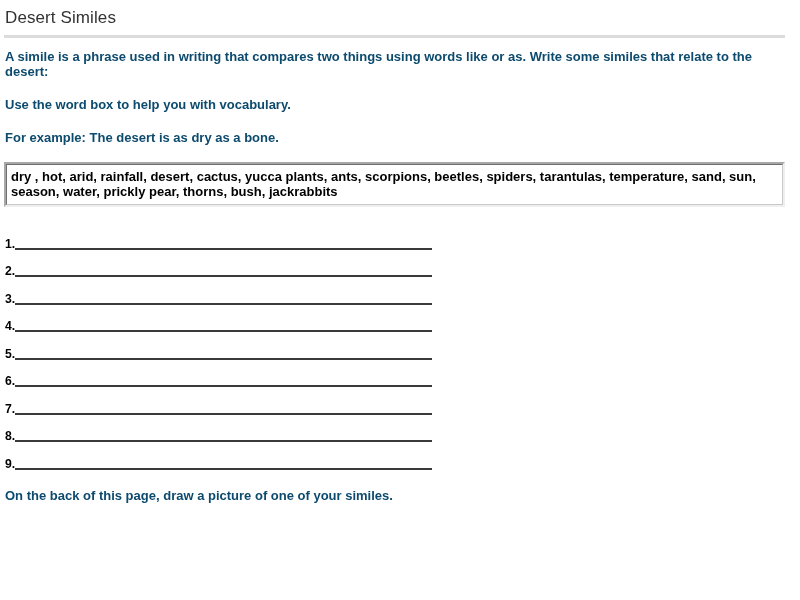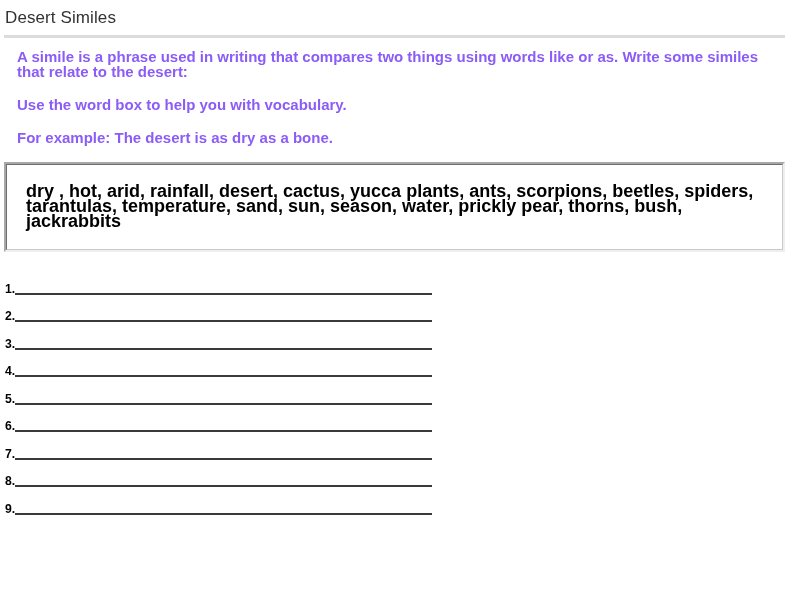--- a/index.html
+++ b/index.html
@@ -54,11 +54,11 @@
   }
   .para {
     font-family: "Liberation Sans", sans-serif;
-    font-size: 15px;
+    font-size: 13px;
     font-weight: bold;
-    color: #8b5cf6;
+    color: #0c4a6e;
     line-height: 15px;
-    margin: 12px;
+    margin: 0;
     padding: 0;
   }
   .para-intro {

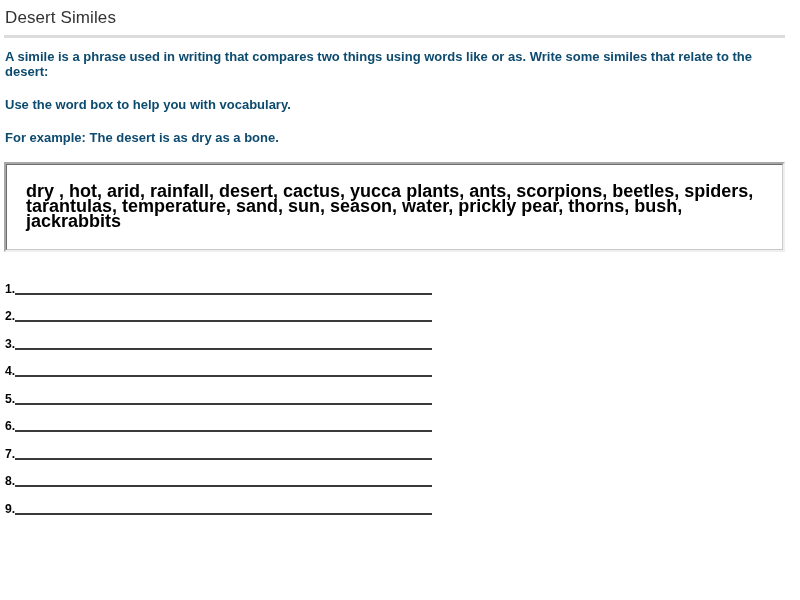--- a/index.html
+++ b/index.html
@@ -95,11 +95,11 @@
   }
   .wordbox-text {
     font-family: "Liberation Sans", sans-serif;
-    font-size: 18px;
+    font-size: 13px;
     font-weight: bold;
     color: #000000;
     line-height: 15px;
-    margin: 15px;
+    margin: 0;
   }
 
   

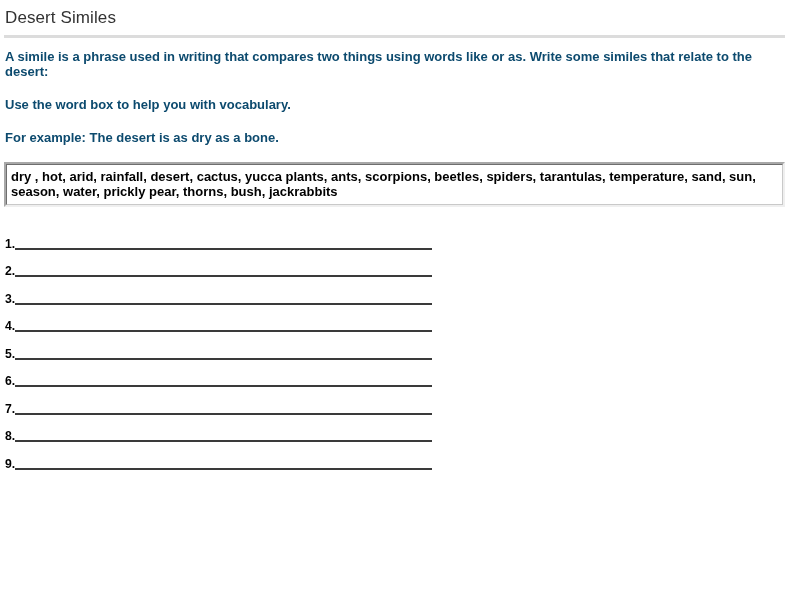--- a/index.html
+++ b/index.html
@@ -222,6 +222,7 @@
 
   </div>
 
+  <p class="para para-footer">On the back of this page, draw a picture of one of your similes.</p>
 
 </div>
 

